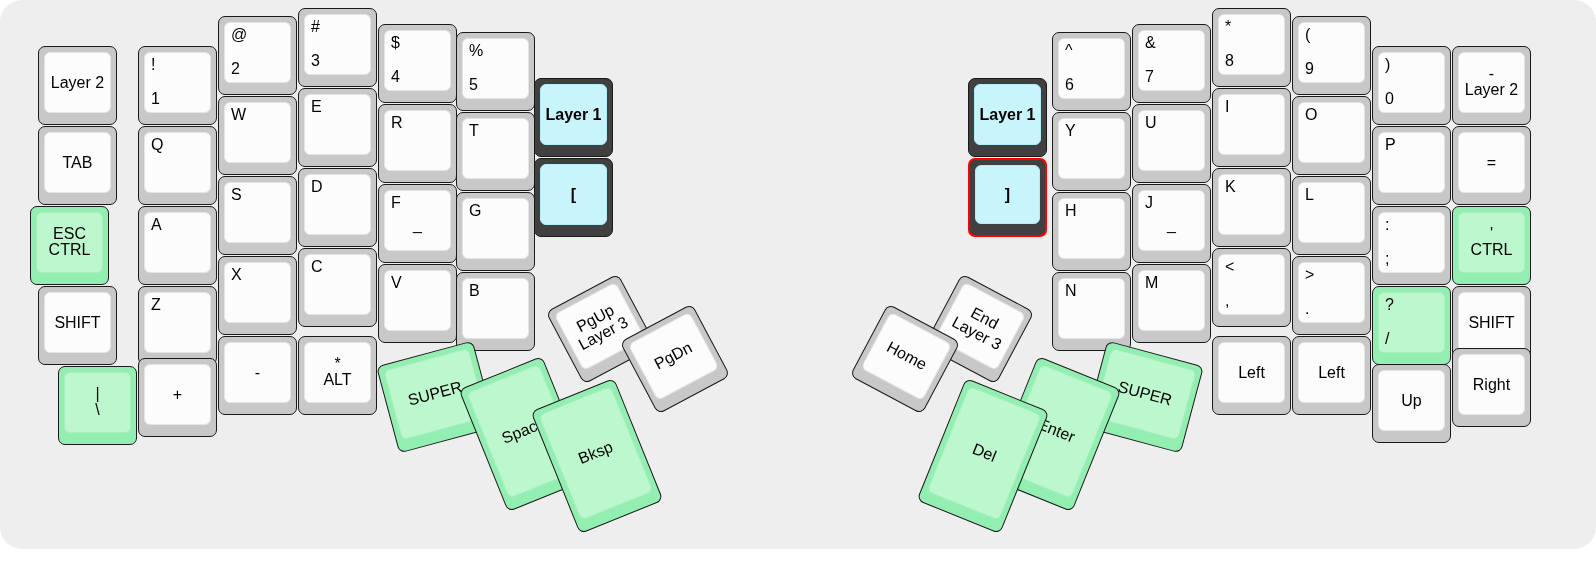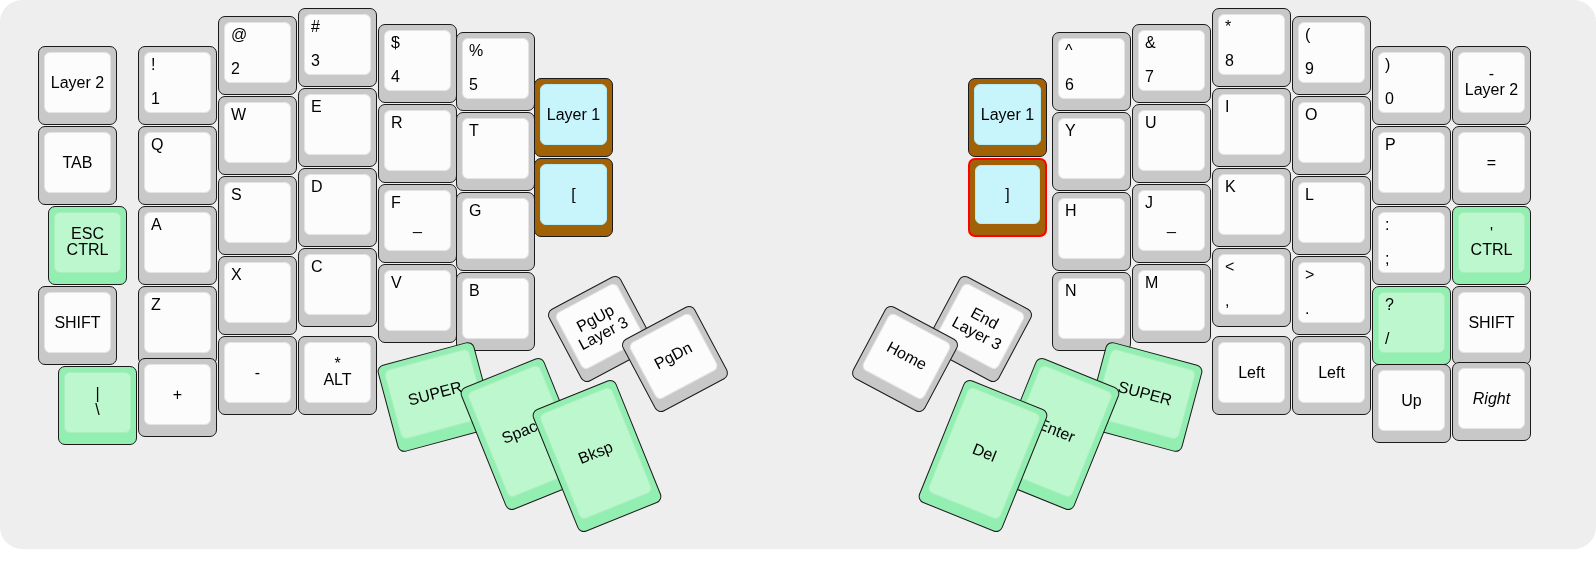--- a/index.html
+++ b/index.html
@@ -69,7 +69,7 @@
   
   .key.green        { background: #93eeb2; }
   .key.green > .cap { background: #bdf7cd; border-color: #a9efbe; }
-  .key.blue         { background: #a16207; }
+  .key.blue         { background: #404040; font-weight: bold; }
   .key.blue > .cap  { background: #c8f5fc; border-color: #b2ecf7; }
   .key.sel          { border-color: #ff0000; border-width: 2px; }
 

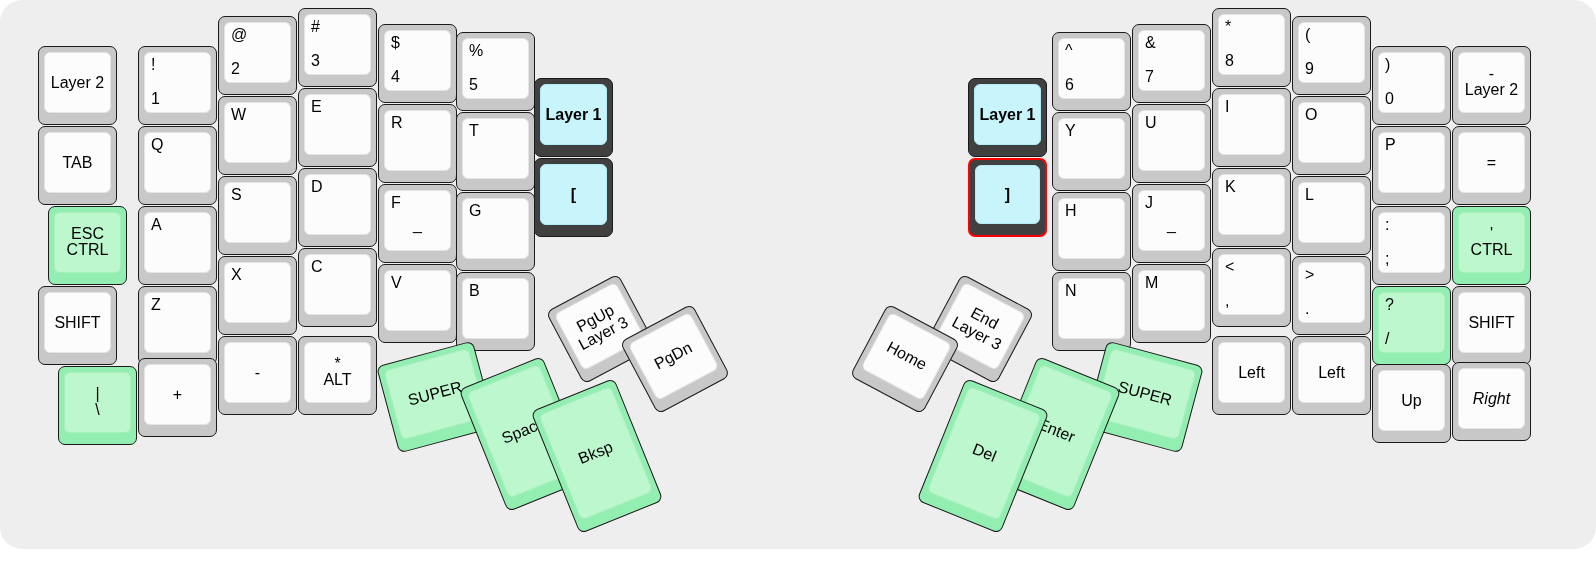--- a/index.html
+++ b/index.html
@@ -92,7 +92,7 @@
           <span class="lg ctr">TAB</span>
         </div>
       </div>
-      <div class="key green" style="left: 48px; top: 206px; width: 79px; height: 79px;">
+      <div class="key green" style="left: 30px; top: 206px; width: 79px; height: 79px;">
         <div class="cap">
           <span class="lg ctr">ESC
 CTRL</span>

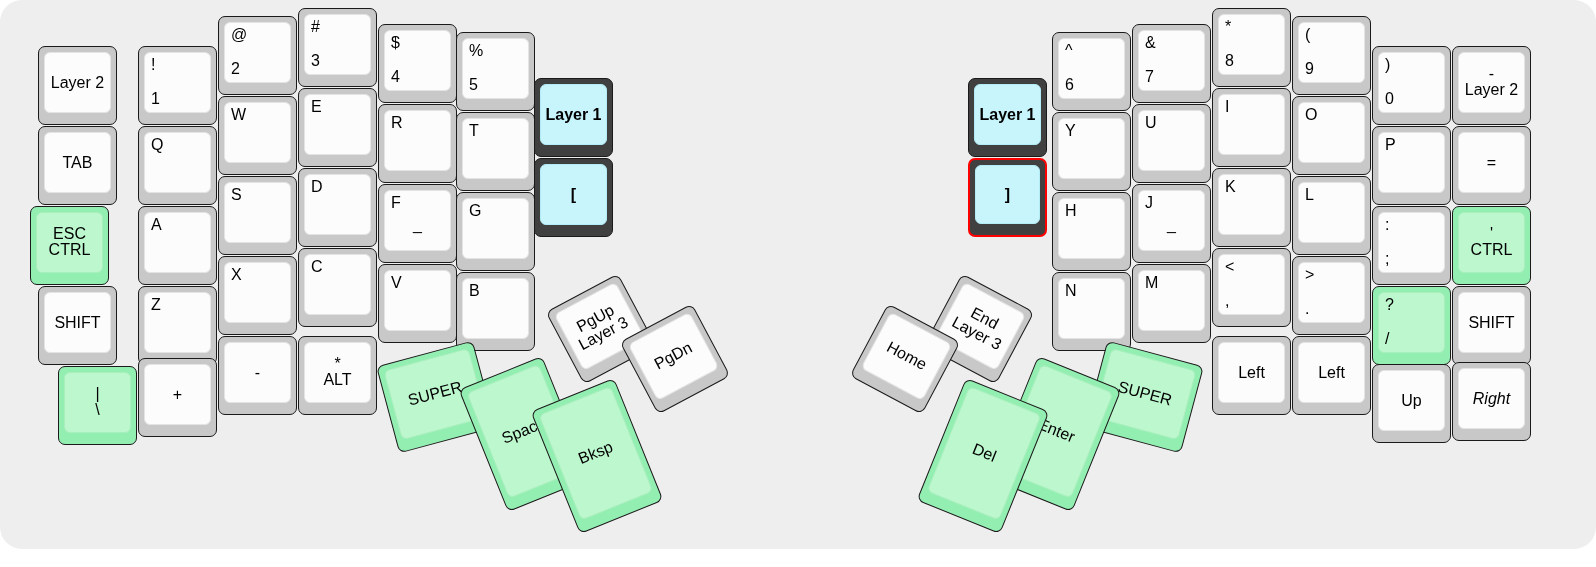--- a/index.html
+++ b/index.html
@@ -424,7 +424,7 @@
           <span class="lg ctr">Up</span>
         </div>
       </div>
-      <div class="key" style="left: 1452px; top: 362px; width: 79px; height: 79px; font-style: italic;">
+      <div class="key" style="left: 1452px; top: 348px; width: 79px; height: 79px;">
         <div class="cap">
           <span class="lg ctr">Right</span>
         </div>

